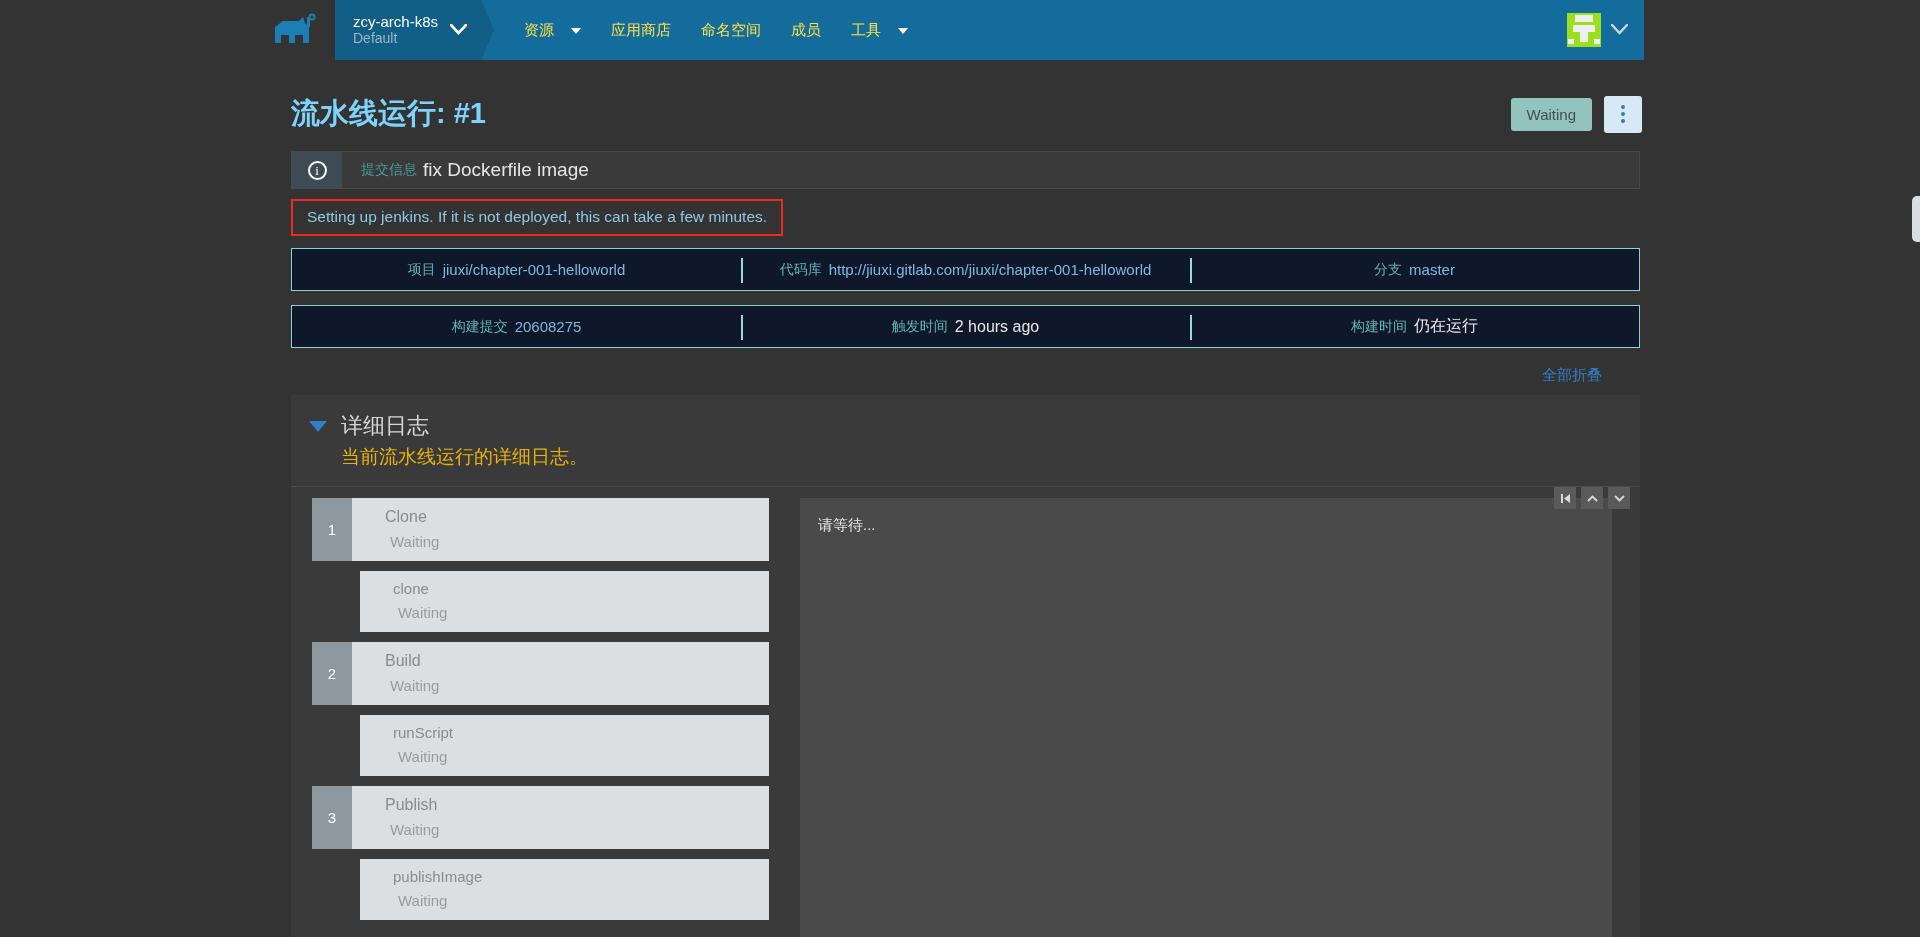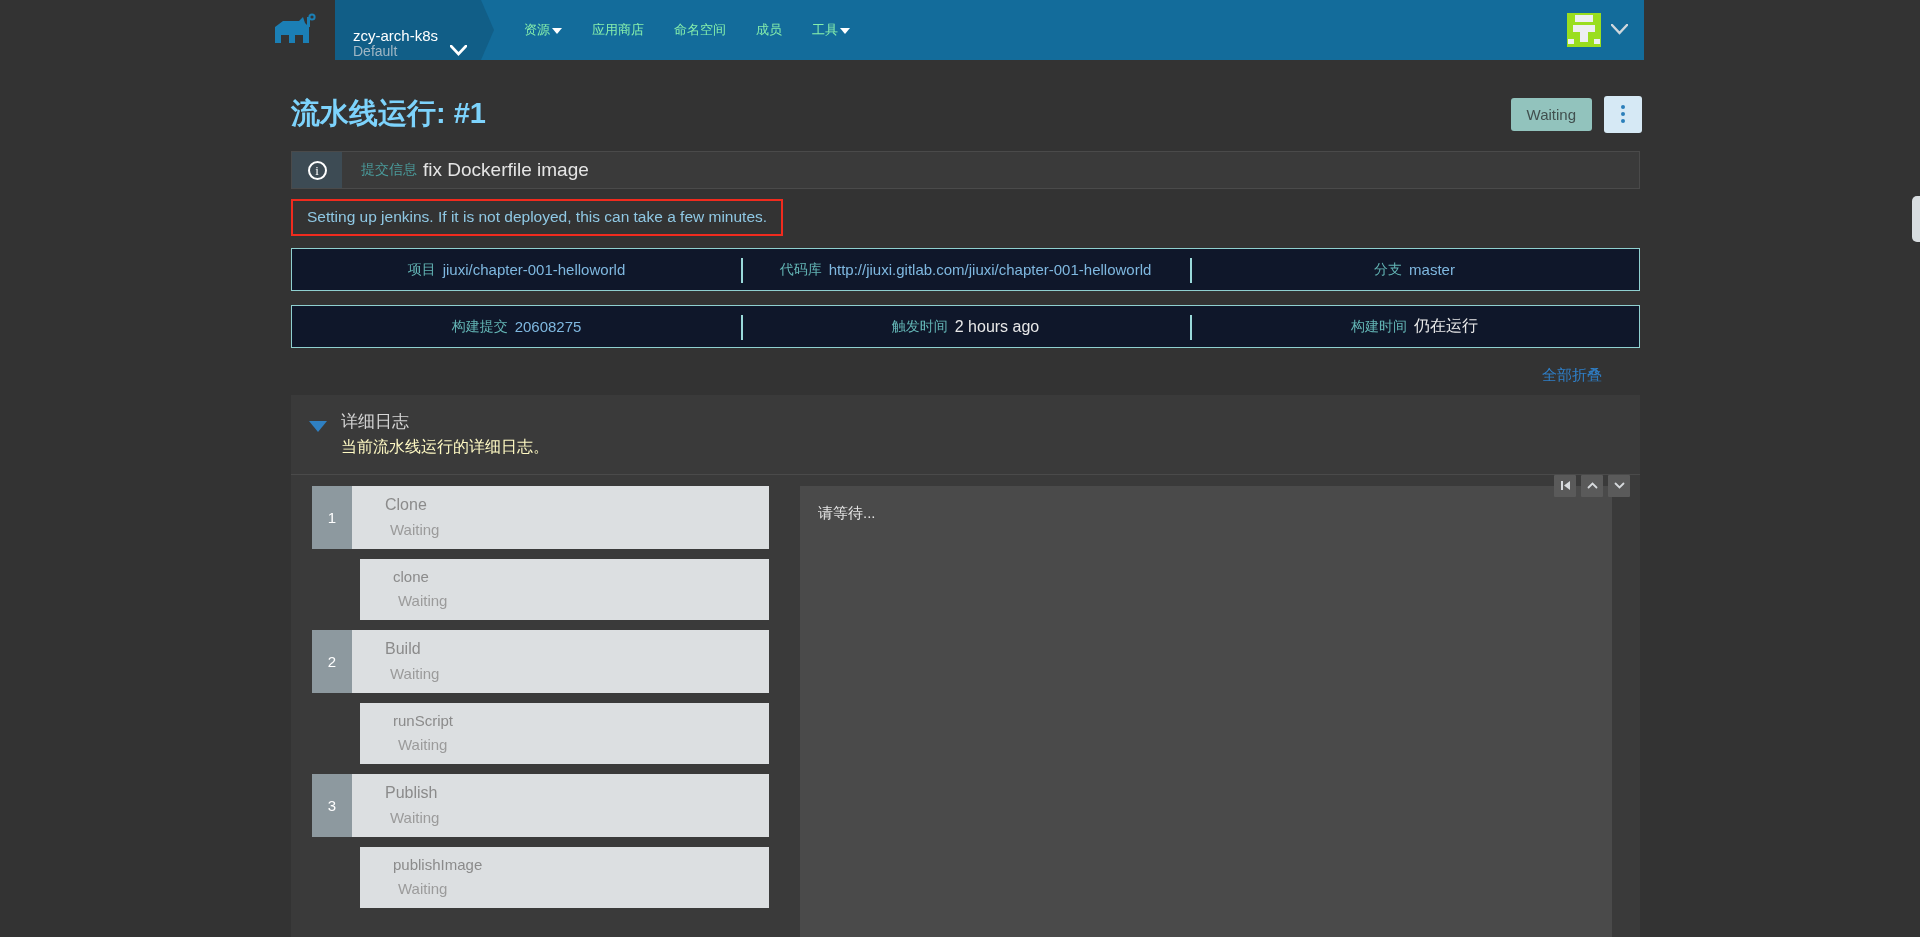--- a/index.html
+++ b/index.html
@@ -34,7 +34,7 @@
 
   .ctx-selector {
     background: #115e87;
-    display: flex; align-items: flex-end;
+    display: flex; align-items: center;
     padding: 0 14px 0 18px;
     position: relative;
     min-width: 126px;

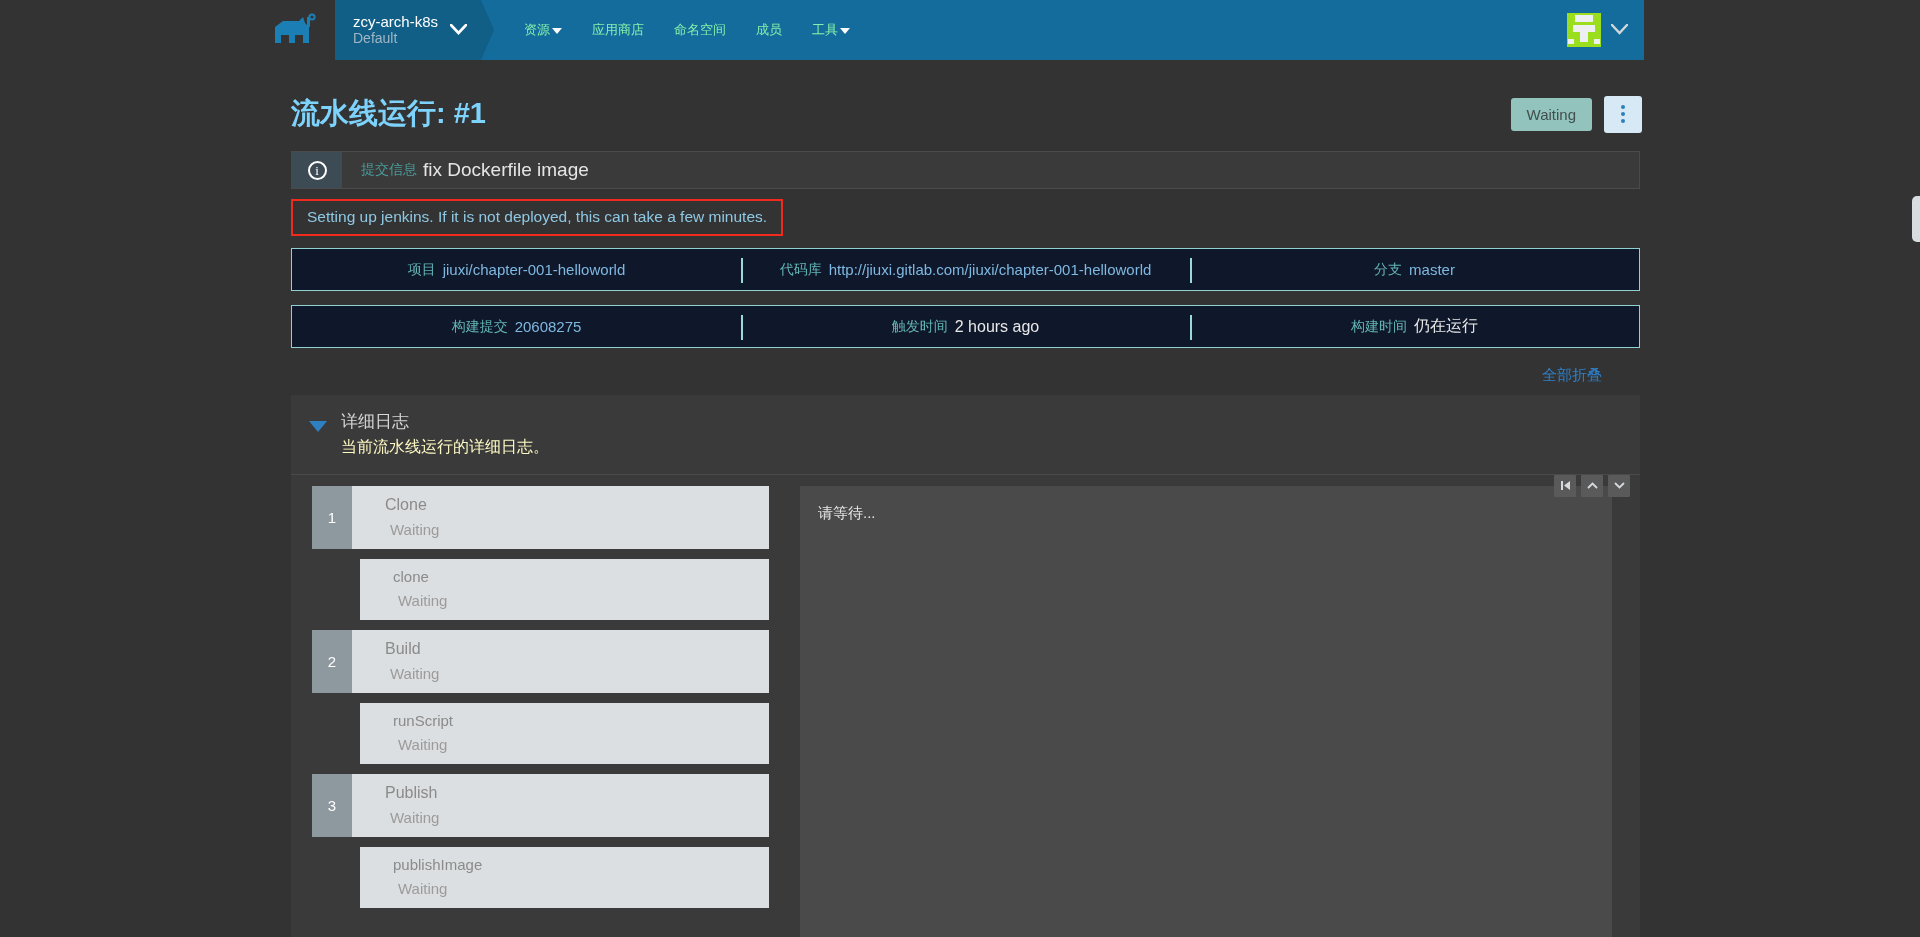--- a/index.html
+++ b/index.html
@@ -54,9 +54,9 @@
 
   .nav-items { display: flex; align-items: center; margin-left: 28px; }
   .nav-item {
-    color: #86efac; font-size: 13px;
+    color: #fde047; font-size: 15px;
     padding: 0 15px; height: 60px;
-    display: flex; align-items: center; gap: 2px;
+    display: flex; align-items: center; gap: 17px;
     cursor: pointer; white-space: nowrap;
   }
   .caret-down {

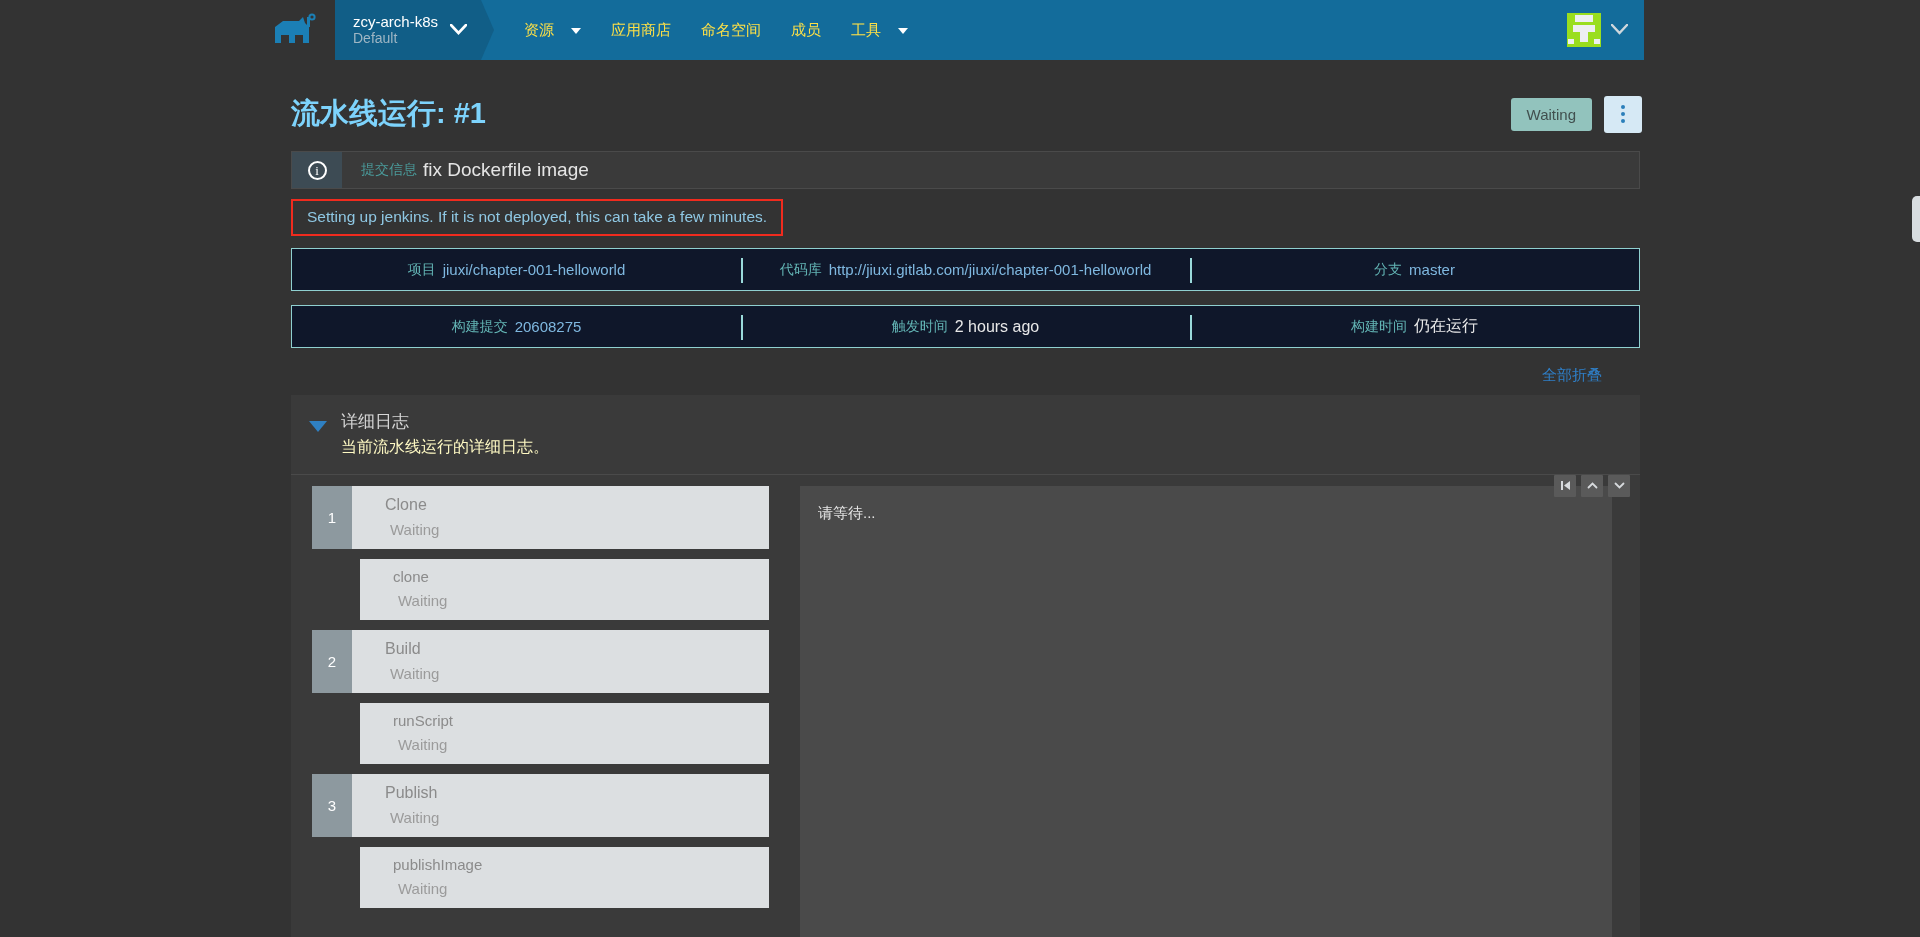--- a/index.html
+++ b/index.html
@@ -166,7 +166,7 @@
     border-top: 11px solid #2f80c2;
     cursor: pointer;
   }
-  .section-title { color: #d6d6d6; font-size: 17px; line-height: 1.5; }
+  .section-title { color: #d6d6d6; font-size: 22px; line-height: 1.5; }
   .section-sub { color: #fef9c3; font-size: 16px; margin-top: 2px; }
 
   

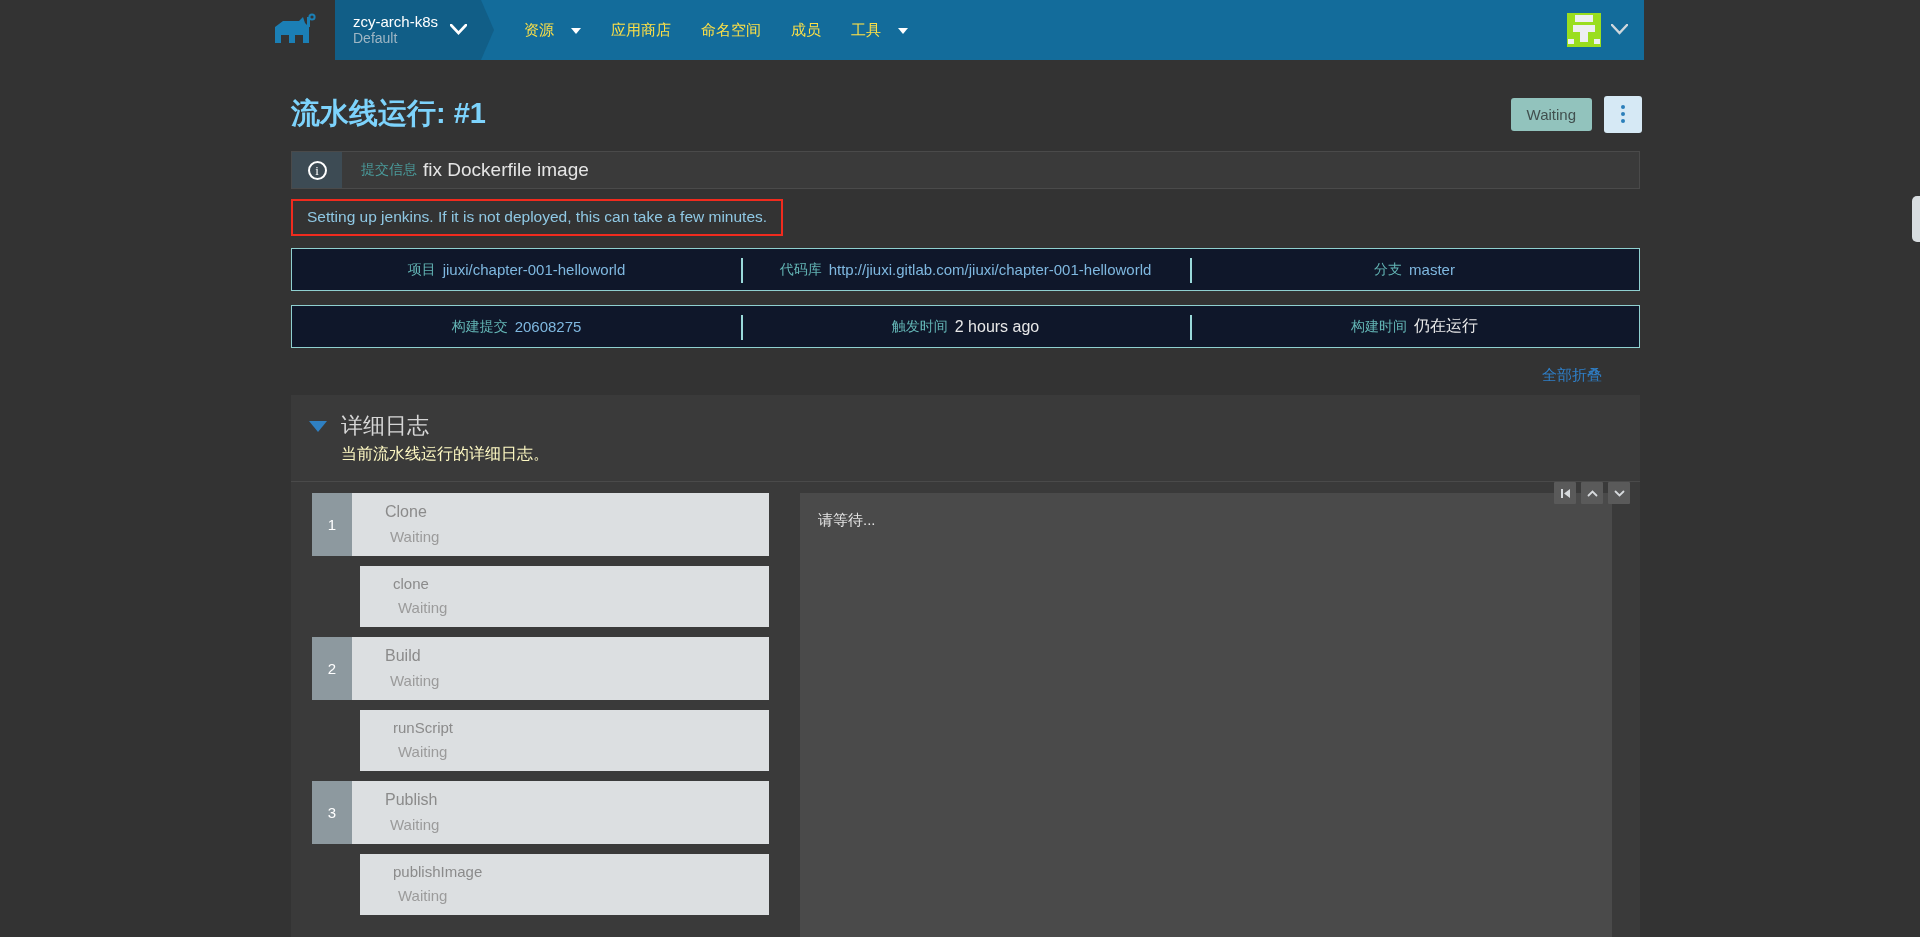--- a/index.html
+++ b/index.html
@@ -167,7 +167,7 @@
     cursor: pointer;
   }
   .section-title { color: #d6d6d6; font-size: 22px; line-height: 1.5; }
-  .section-sub { color: #fef9c3; font-size: 16px; margin-top: 2px; }
+  .section-sub { color: #eab308; font-size: 19px; margin-top: 2px; }
 
   
   .run-body {

